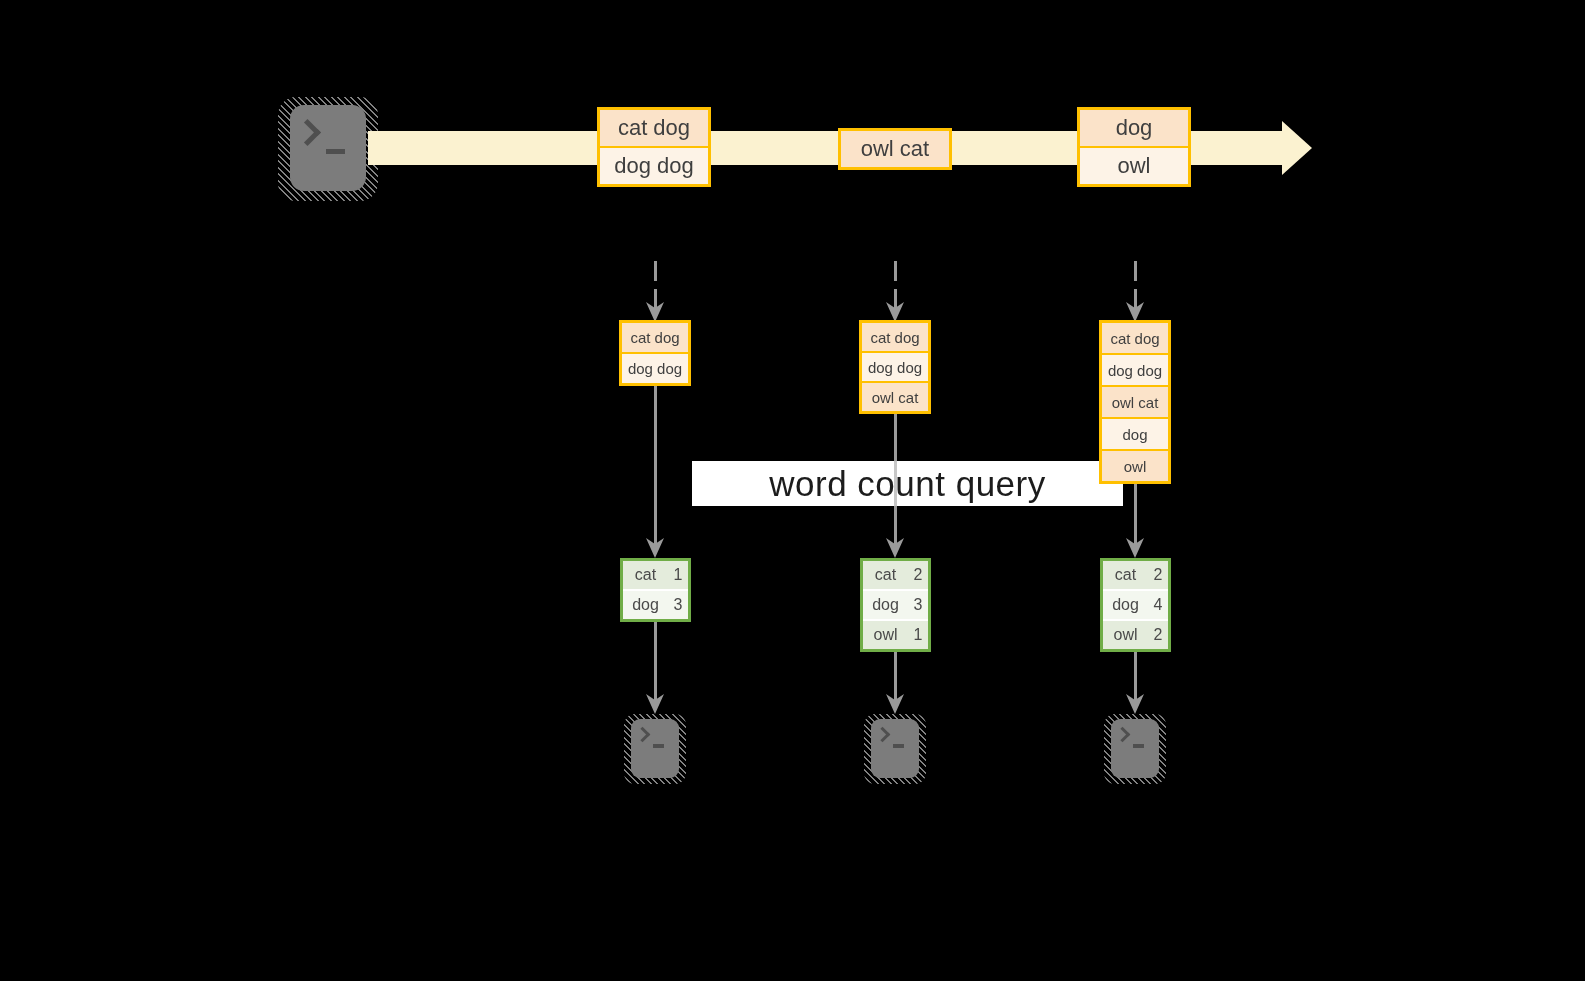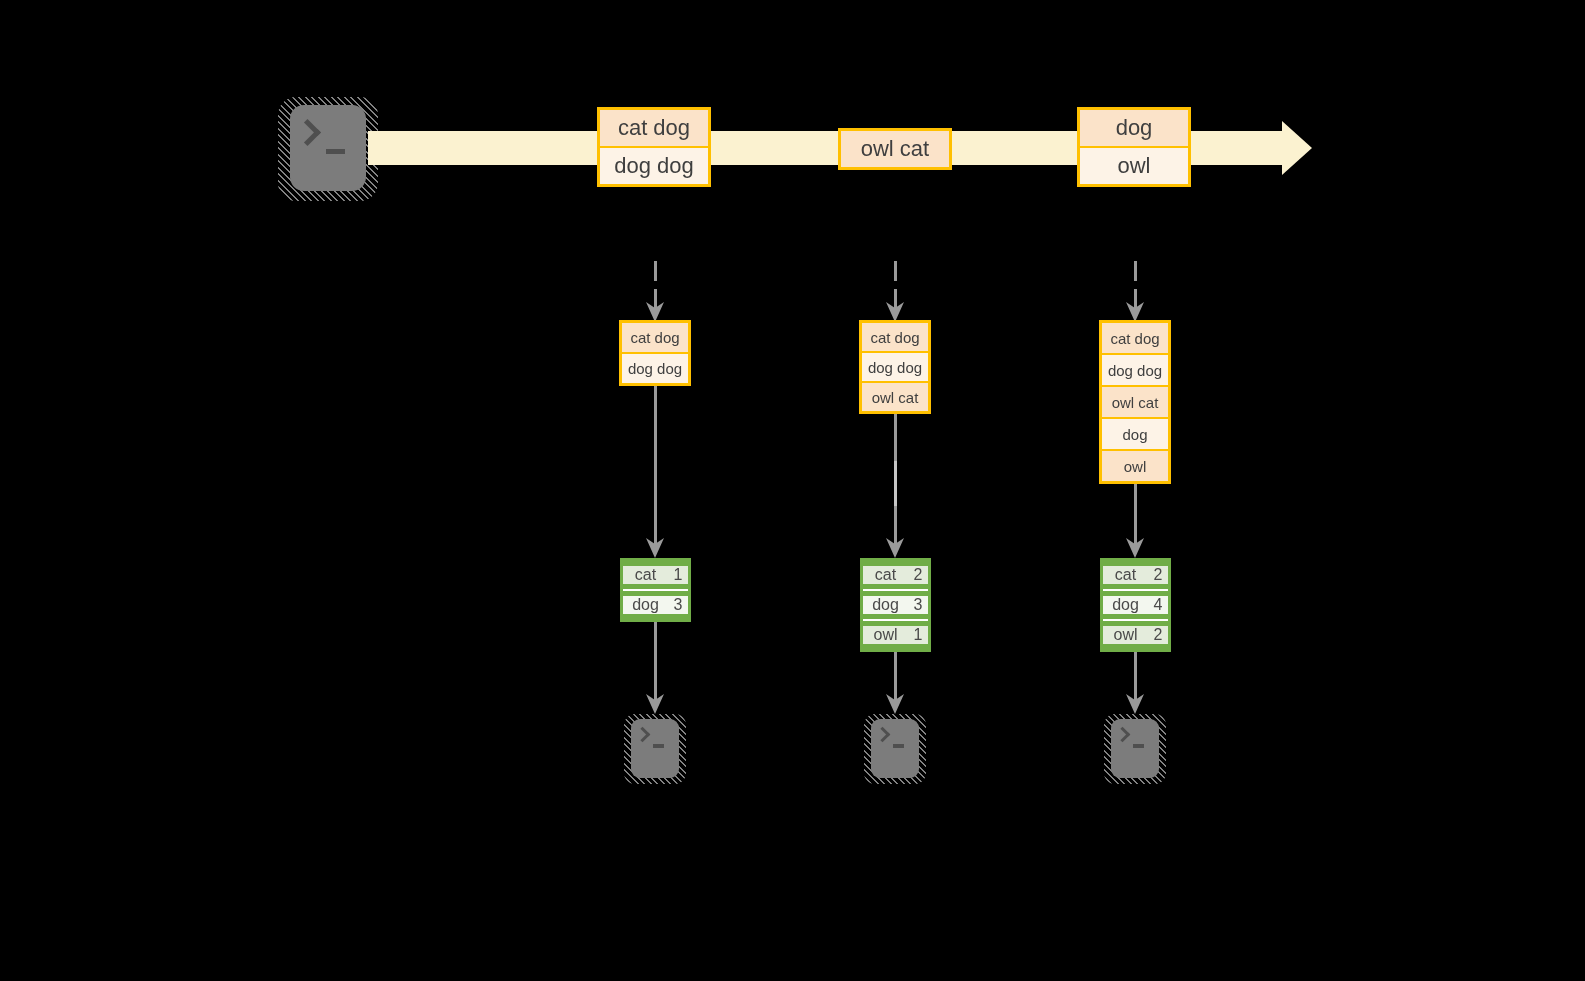--- a/index.html
+++ b/index.html
@@ -133,6 +133,7 @@
     <div class="ocell">owl</div>
   </div>
 
+  <div class="qlabel">word count query</div>
 
   <div class="varrow" style="left:646px; top:386px; height:172px;">
     <div class="line"></div>

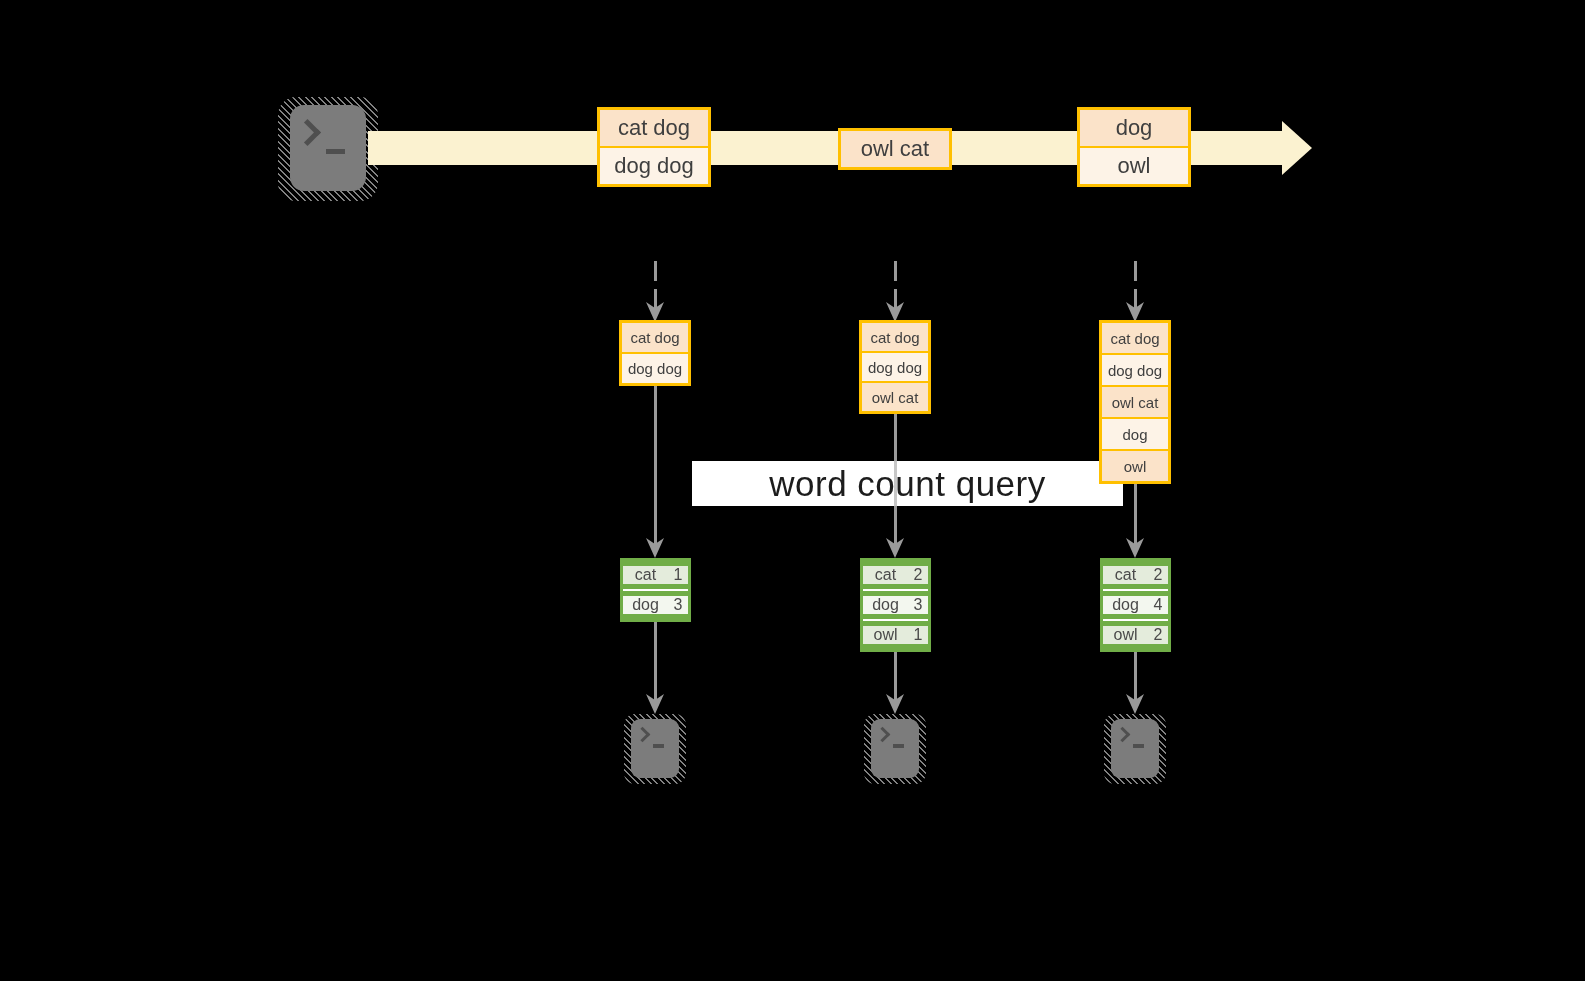--- a/index.html
+++ b/index.html
@@ -67,7 +67,7 @@
   .gtable{position:absolute; box-sizing:border-box; width:71px; z-index:4;
     border:3px solid var(--accent-green,#70ad47); background:#fff;
     display:flex; flex-direction:column; gap:2px;}
-  .grow{flex:1; display:flex; gap:0; background:var(--accent-green,#70ad47);align-items:center;}
+  .grow{flex:1; display:flex; gap:0; background:var(--accent-green,#70ad47);}
   .gcell{display:flex; align-items:center; justify-content:center;
     background:var(--cell-green,#e4ecdc); color:#4a4a4a; font-size:16px;}
   .gcell.word{flex:1;}

